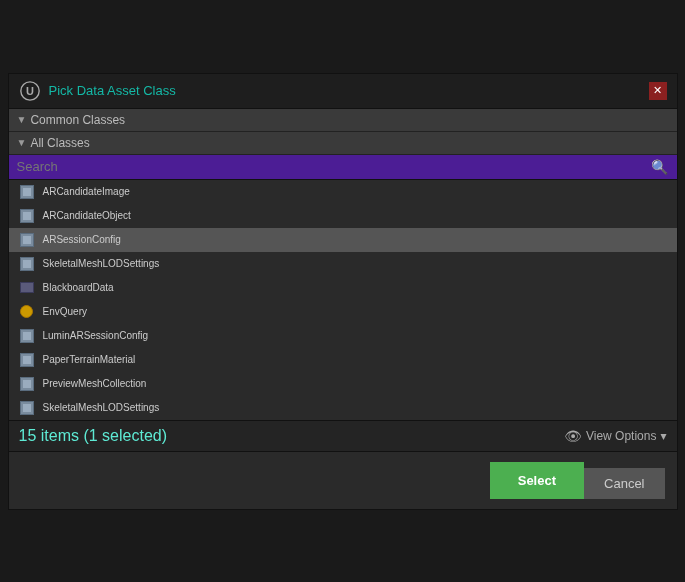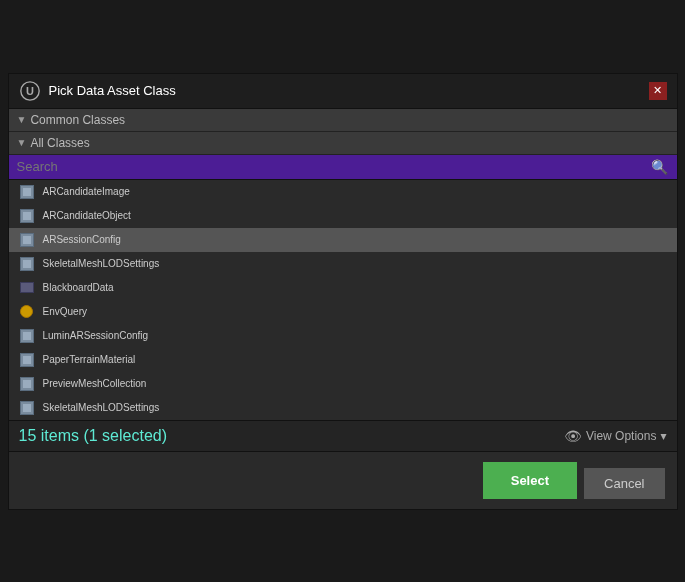--- a/index.html
+++ b/index.html
@@ -38,7 +38,7 @@
       color: #ccc;
     }
     .title-text {
-      color: #ffffff;
+      color: #14b8a6;
       font-size: 13px;
       font-weight: normal;
       text-align: right;

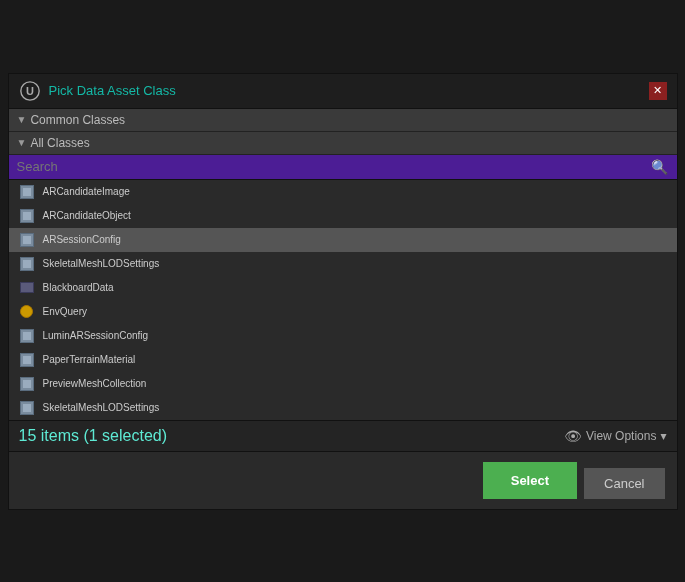--- a/index.html
+++ b/index.html
@@ -190,7 +190,7 @@
       padding: 10px 12px;
       display: flex;
       justify-content: flex-end;
-      gap: 7px;
+      gap: 0;
       border-top: 1px solid #111;
     }
     .btn-select {

